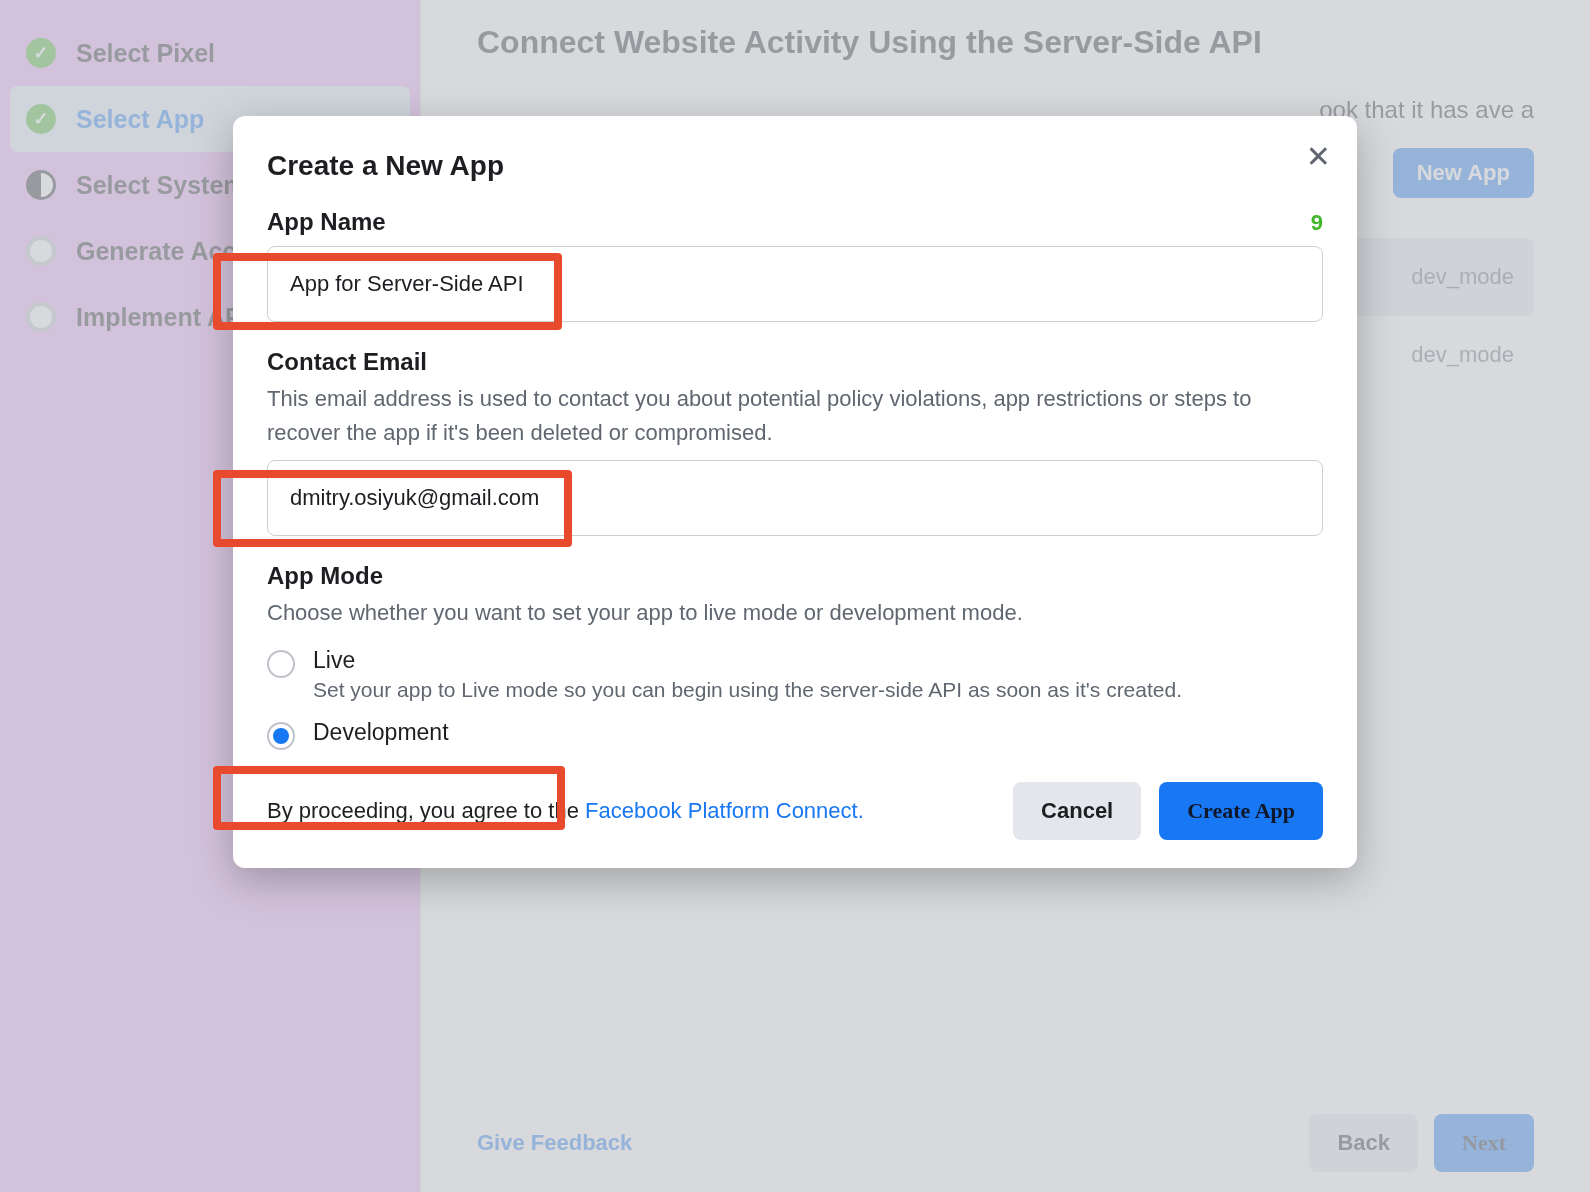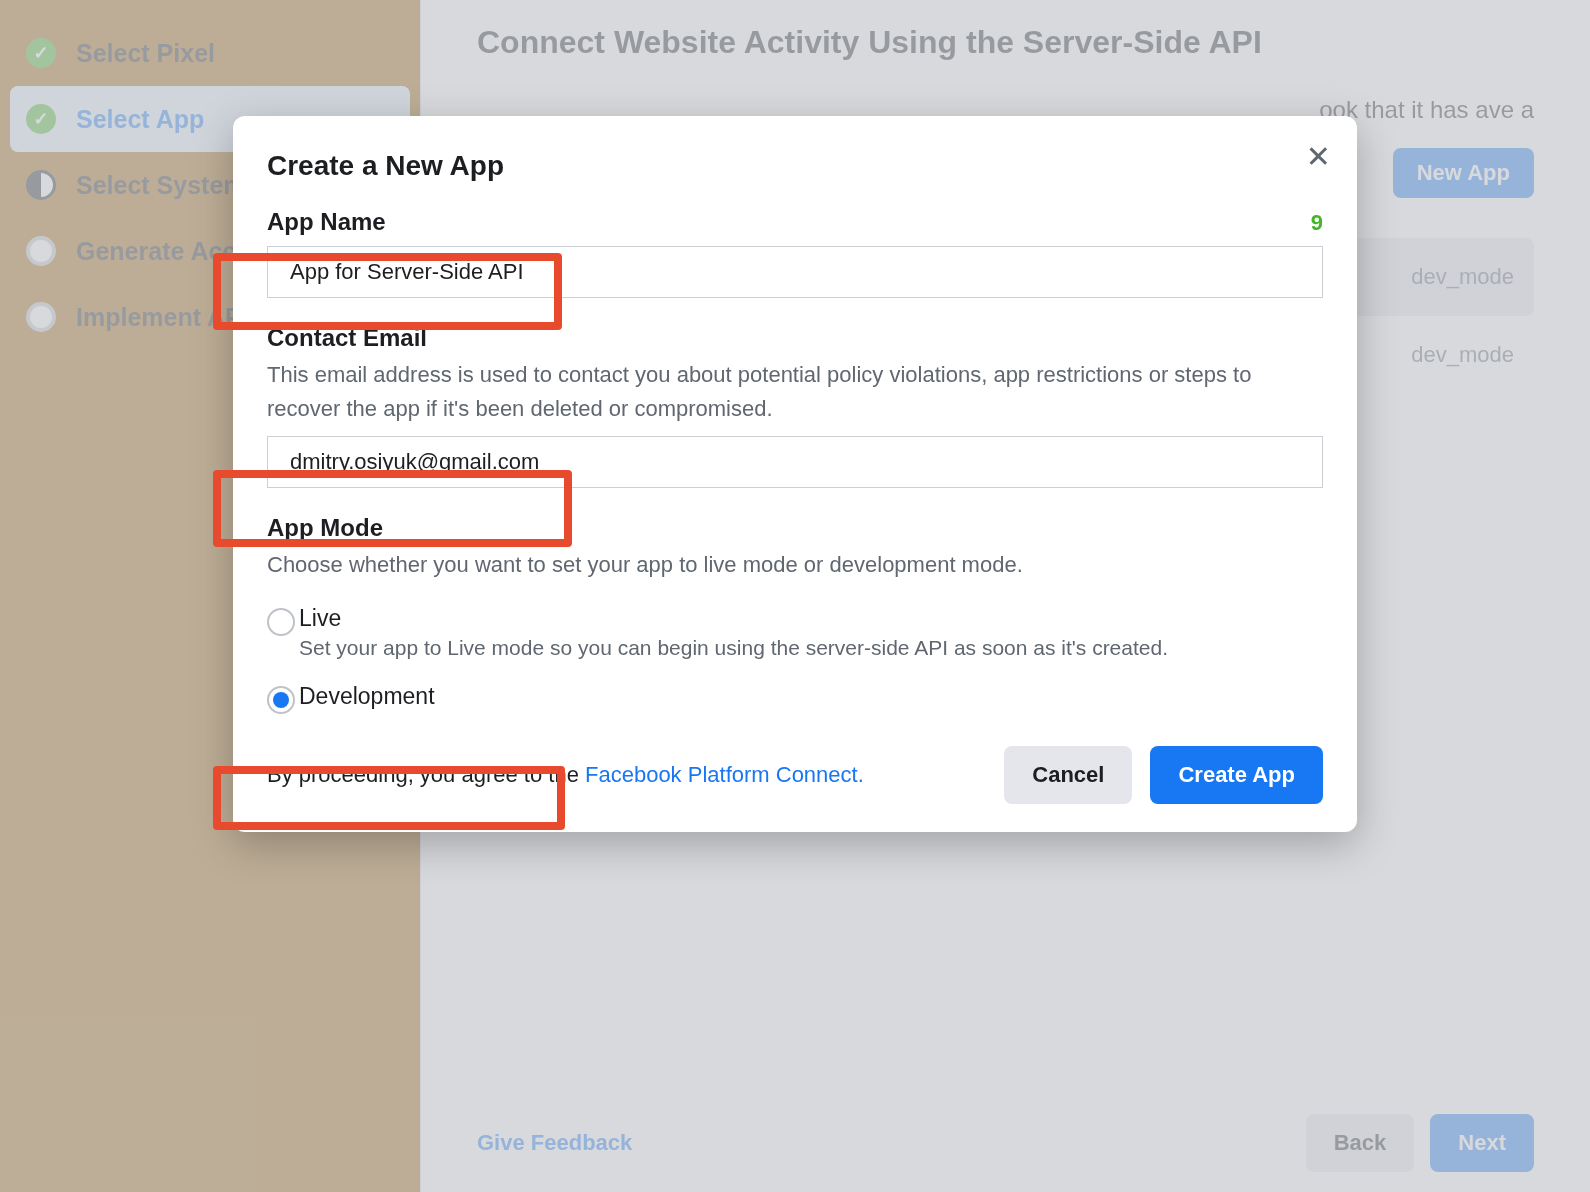--- a/index.html
+++ b/index.html
@@ -22,7 +22,7 @@
   .sidebar {
     width: 420px;
     padding: 20px 10px;
-    background: #a16207;
+    background: #f0abfc;
   }
   .step {
     display: flex;

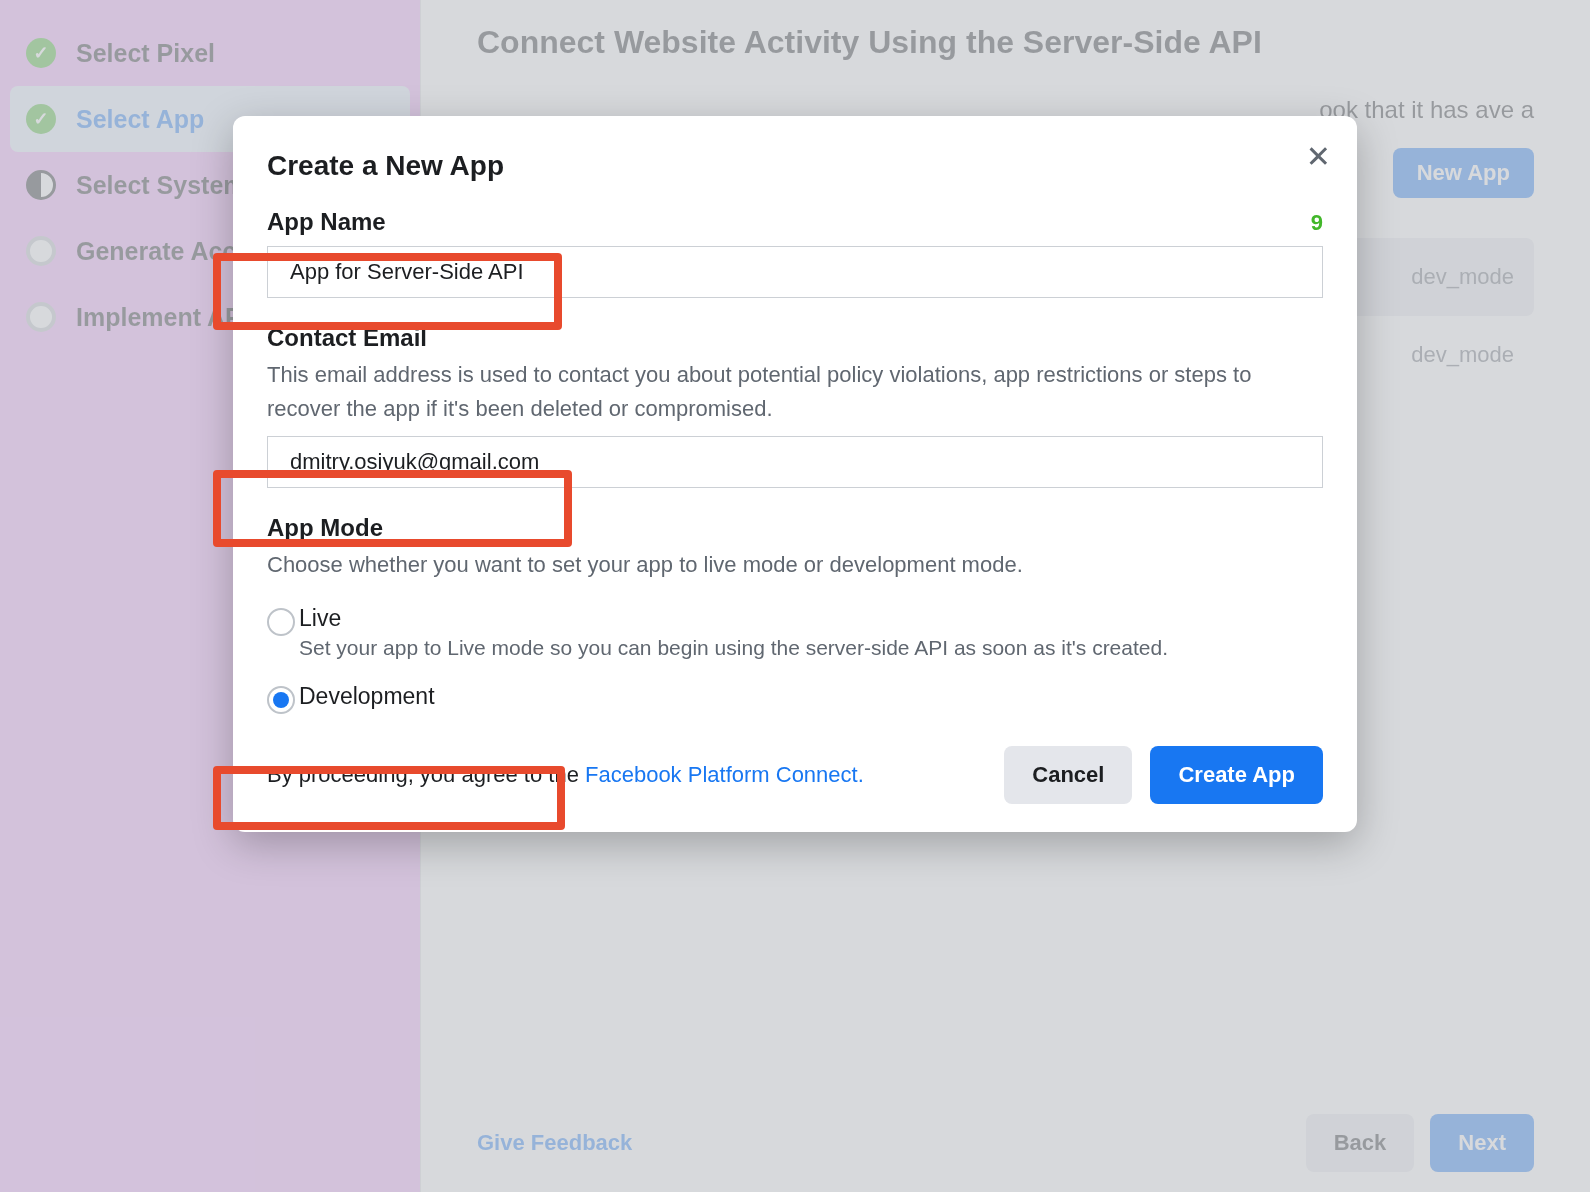--- a/index.html
+++ b/index.html
@@ -194,9 +194,9 @@
   .text-input {
     width: 100%;
     border: 1px solid #ccd0d5;
-    border-radius: 0;
-    font-size: 22px;
-    padding: 12px 22px;
+    border-radius: 8px;
+    font-size: 22px;
+    padding: 24px 22px;
     margin-top: 10px;
     color: #1c1e21;
     background: #fff;

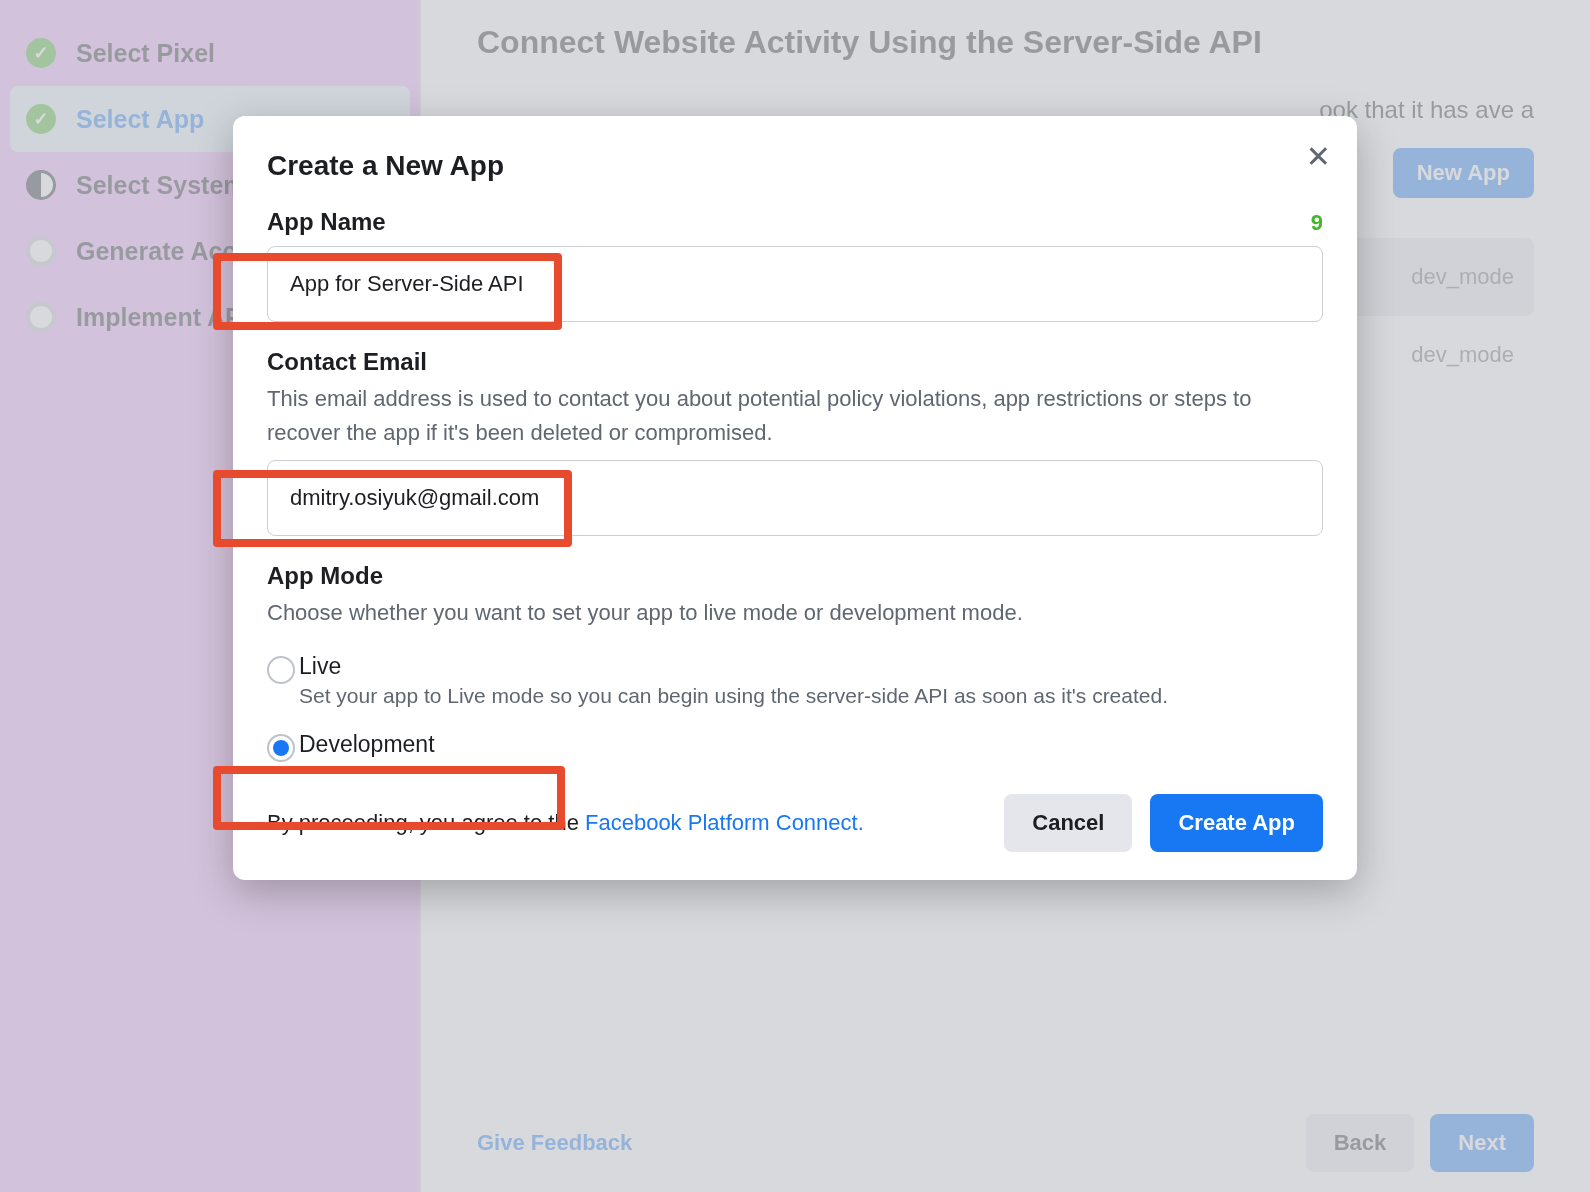--- a/index.html
+++ b/index.html
@@ -205,8 +205,8 @@
   .radio-row {
     display: flex;
     align-items: flex-start;
-    gap: 4px;
-    margin-top: 23px;
+    gap: 18px;
+    margin-top: 17px;
   }
   .radio-circle {
     width: 28px;

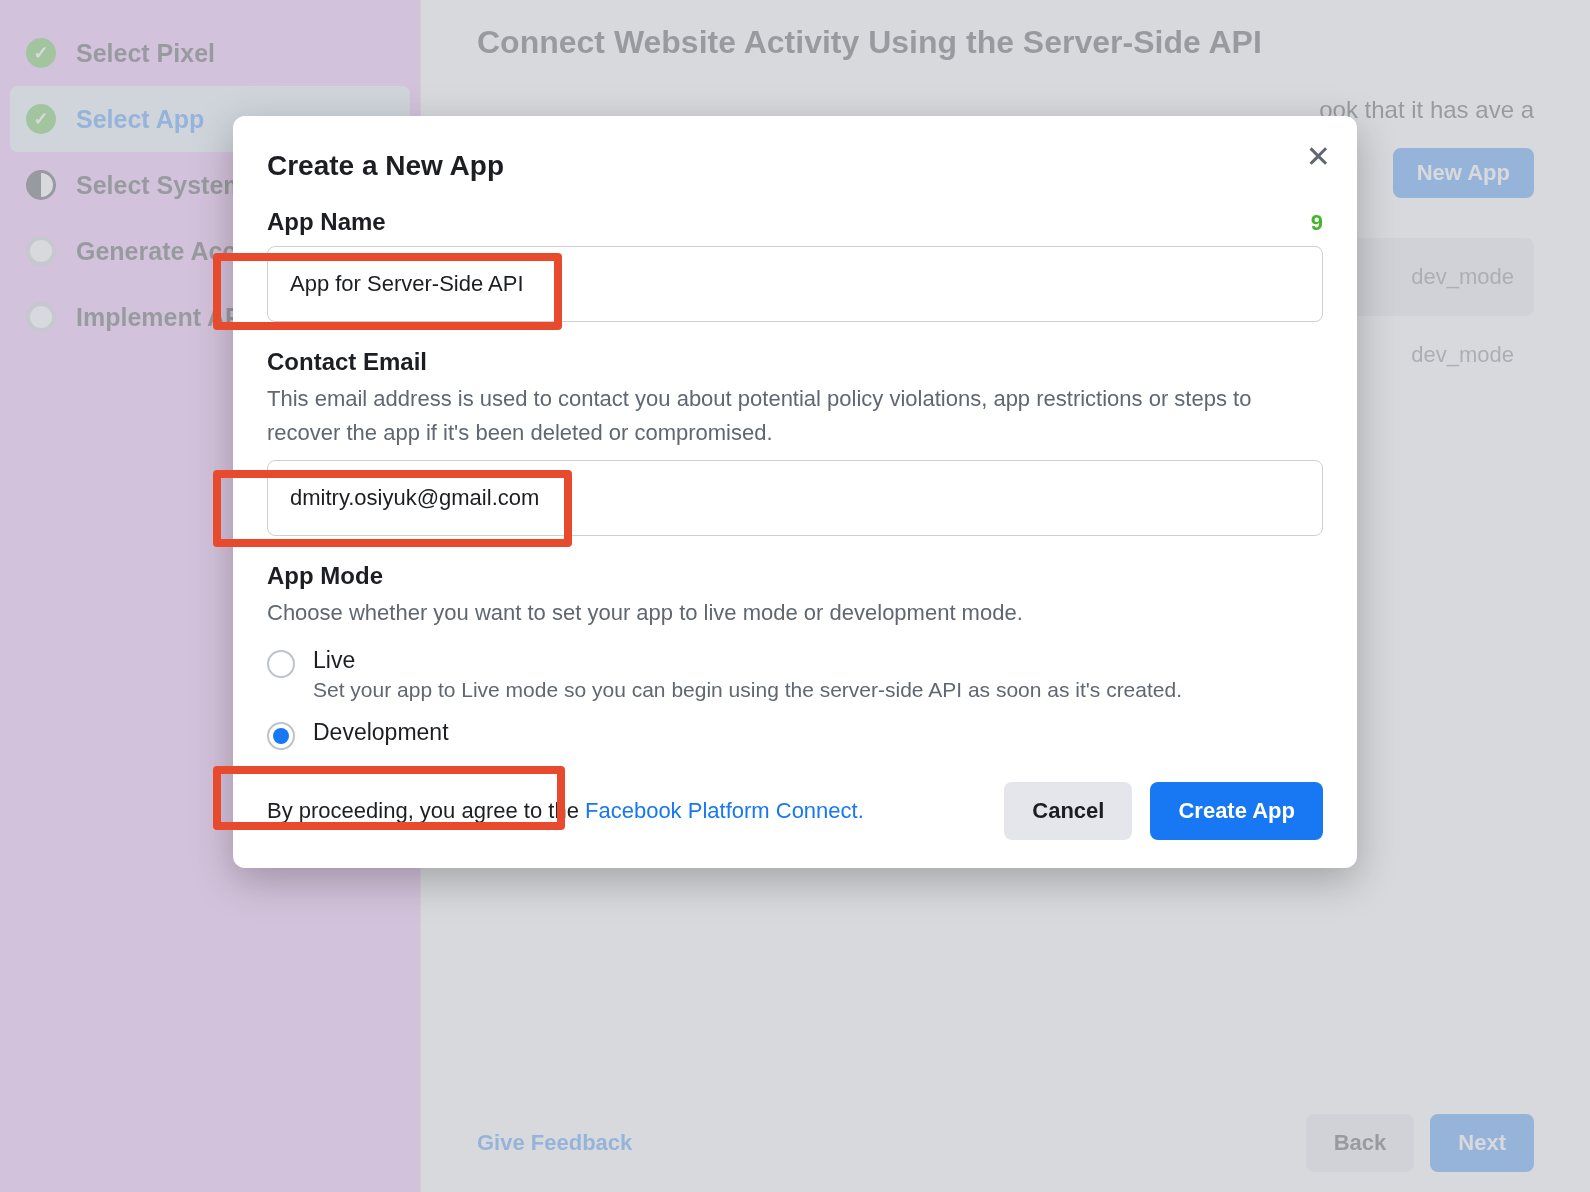--- a/index.html
+++ b/index.html
@@ -134,7 +134,7 @@
     cursor: pointer;
   }
   .btn.secondary { background: #e4e6eb; color: #1c1e21; }
-  .btn.primary { background: #1877f2; color: #ffffff; }
+  .btn.primary { background: #1877f2; color: #0f172a; font-family: Liberation Serif, serif; }
 
   
   .overlay {

